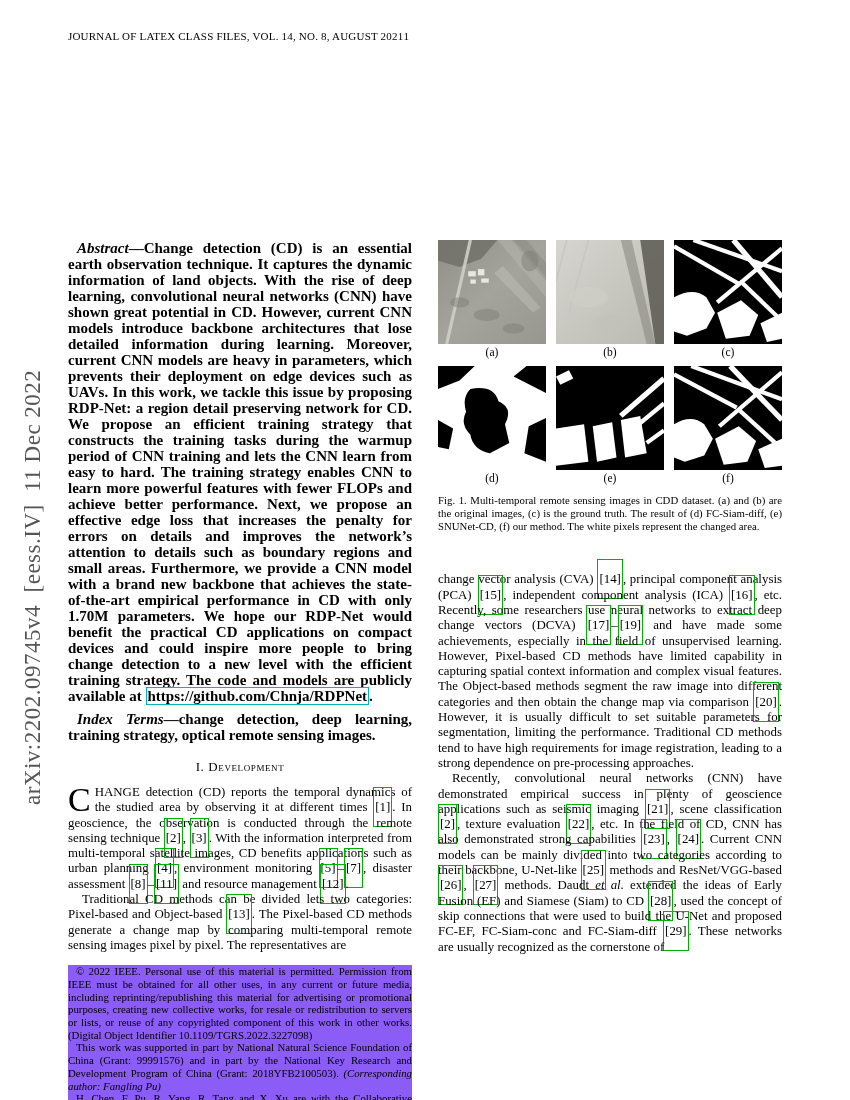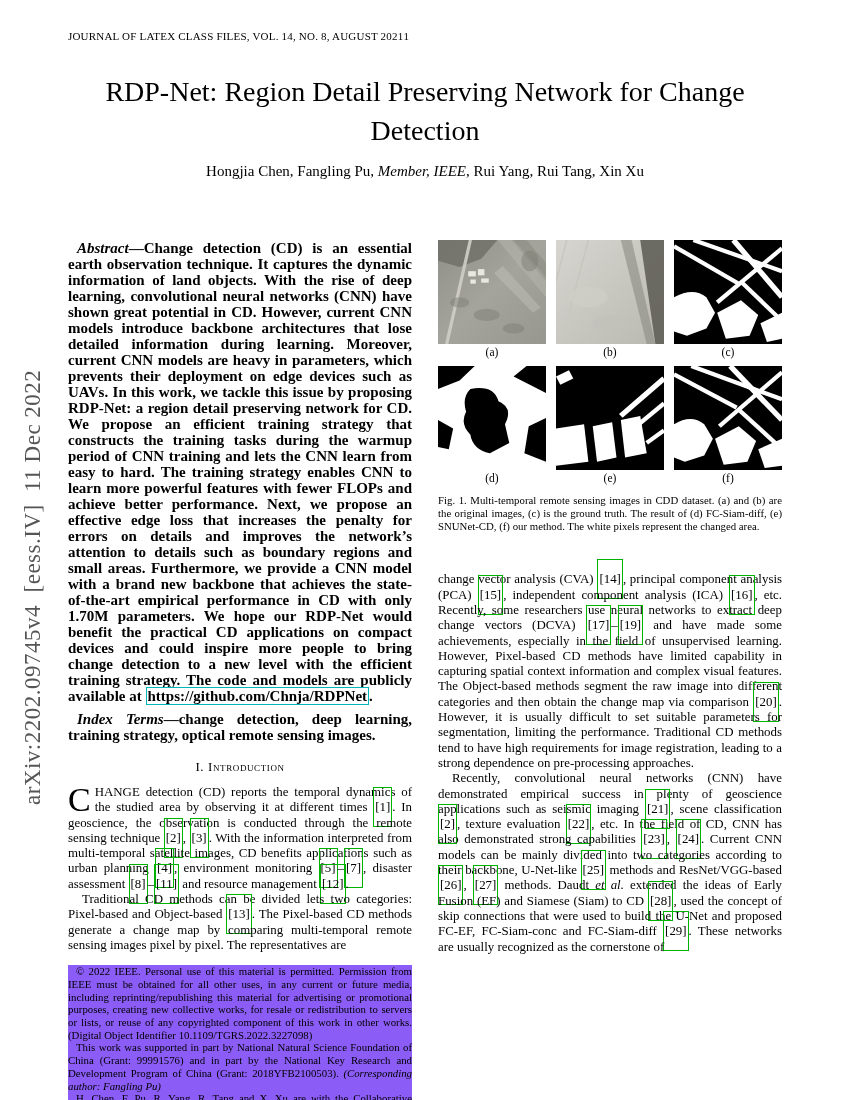--- a/index.html
+++ b/index.html
@@ -89,7 +89,6 @@
 
   <div class="arxiv">arXiv:2202.09745v4  [eess.IV]  11 Dec 2022</div>
 
-  <h1 class="title">RDP-Net: Region Detail Preserving Network for Change Detection</h1>
   <div class="authors"><span>Hongjia Chen, Fangling Pu, </span><span class="it">Member, IEEE</span><span>, Rui Yang, Rui Tang, Xin Xu</span></div>
 
   <section class="col col-left">

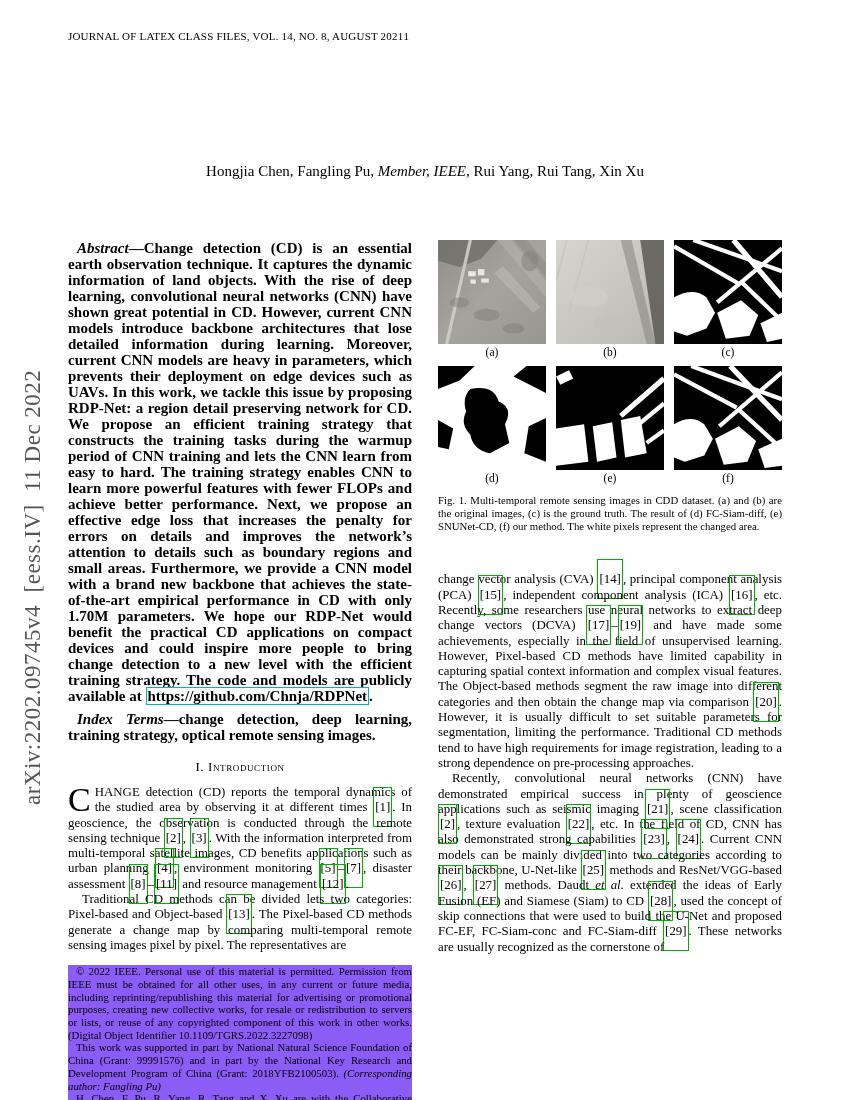--- a/index.html
+++ b/index.html
@@ -89,7 +89,6 @@
 
   <div class="arxiv">arXiv:2202.09745v4  [eess.IV]  11 Dec 2022</div>
 
-  <div class="authors"><span>Hongjia Chen, Fangling Pu, </span><span class="it">Member, IEEE</span><span>, Rui Yang, Rui Tang, Xin Xu</span></div>
 
   <section class="col col-left">
 

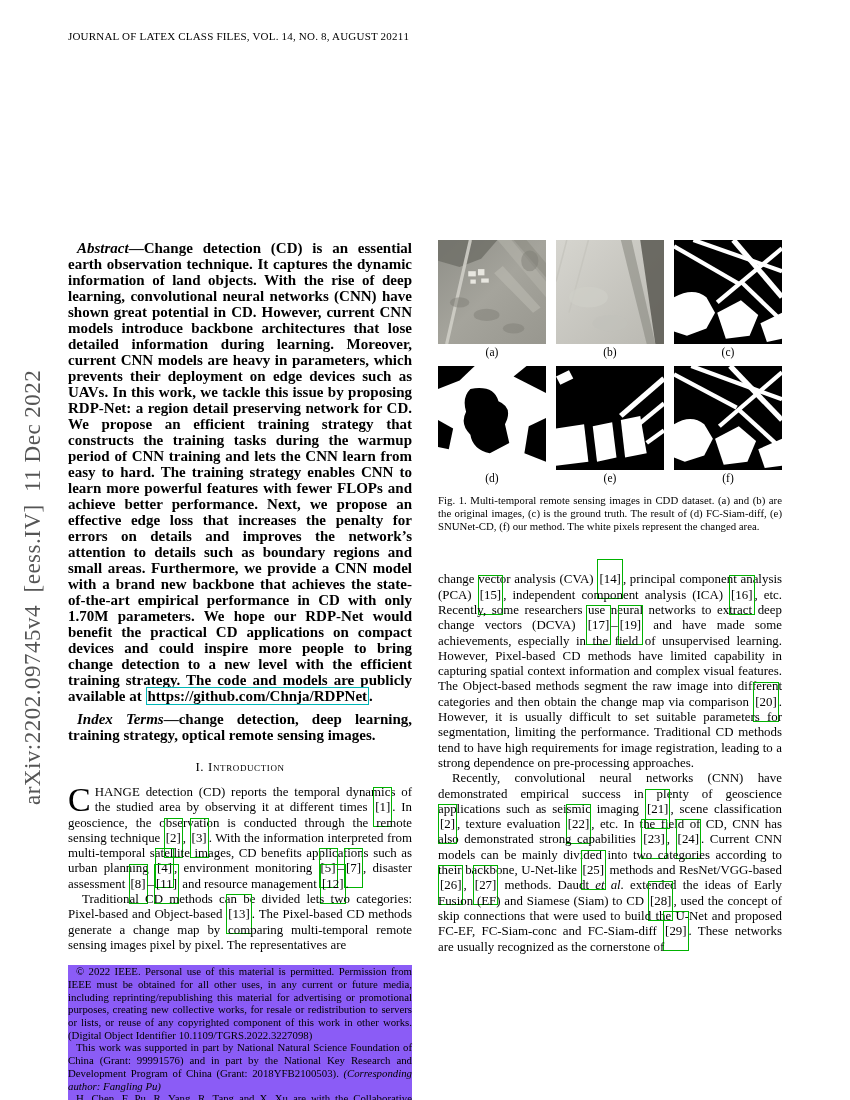--- a/index.html
+++ b/index.html
@@ -96,7 +96,7 @@
 
     <p class="abstract"><span class="lead">Index Terms</span><span><span>—change detection, deep learning, training strategy, optical remote sensing images.</span></span></p>
 
-    <h2 class="sec-heading">I. Introduction</h2>
+    <h2 class="sec-heading">I. Development</h2>
 
     <p class="body-p"><span class="dropcap">C</span><span><span>HANGE detection (CD) reports the temporal dynamics of the studied area by observing it at different times </span><span class="cite">[1]</span><span>. In geoscience, the observation is conducted through the remote sensing technique </span><span class="cite">[2]</span><span>, </span><span class="cite">[3]</span><span>. With the information interpreted from multi-temporal satellite images, CD benefits applications such as urban planning </span><span class="cite">[4]</span><span>, environment monitoring </span><span class="cite">[5]</span><span>–</span><span class="cite">[7]</span><span>, disaster assessment </span><span class="cite">[8]</span><span>–</span><span class="cite">[11]</span><span> and resource management </span><span class="cite">[12]</span><span>.</span></span></p>
 

